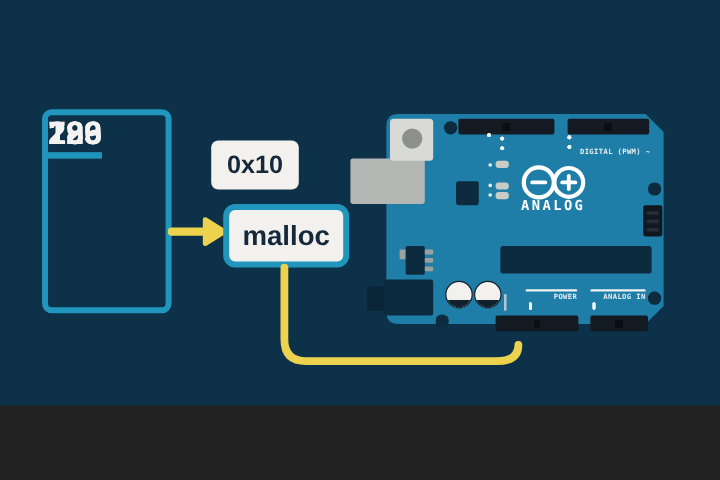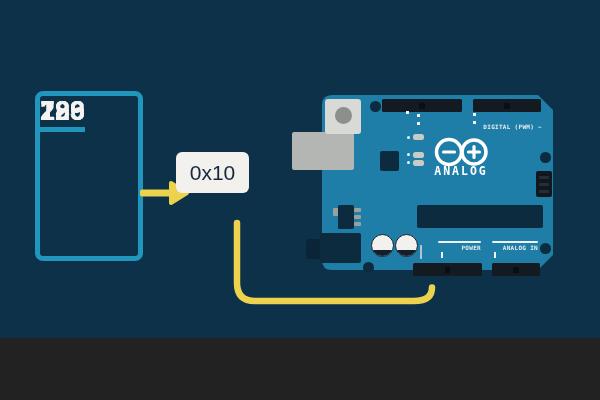--- a/index.html
+++ b/index.html
@@ -34,7 +34,7 @@
   .address-box{
     left:176px;top:117px;width:73px;height:41px;background:var(--panel);
     border-radius:6px;display:flex;align-items:center;justify-content:center;
-    color:var(--ink);font-weight:normal;font-size:21px;margin-top:35px;
+    color:var(--ink);font-weight:bold;font-size:21px;
   }
   .malloc-box{
     left:186px;top:170px;width:105px;height:53px;background:var(--panel);

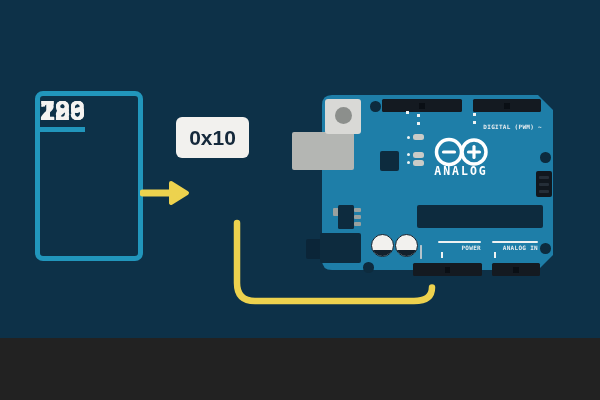--- a/index.html
+++ b/index.html
@@ -140,6 +140,7 @@
 
   <div class="address-box">0x10</div>
 
+  <div class="malloc-box">malloc</div>
 
   <svg class="wire-svg" width="600" height="400">
     <path d="M237,223 L237,283 Q237,301 255,301 L414,301 Q432,301 432,287.5" fill="none" stroke="#edd24e" stroke-width="6.5" stroke-linecap="round"></path>

